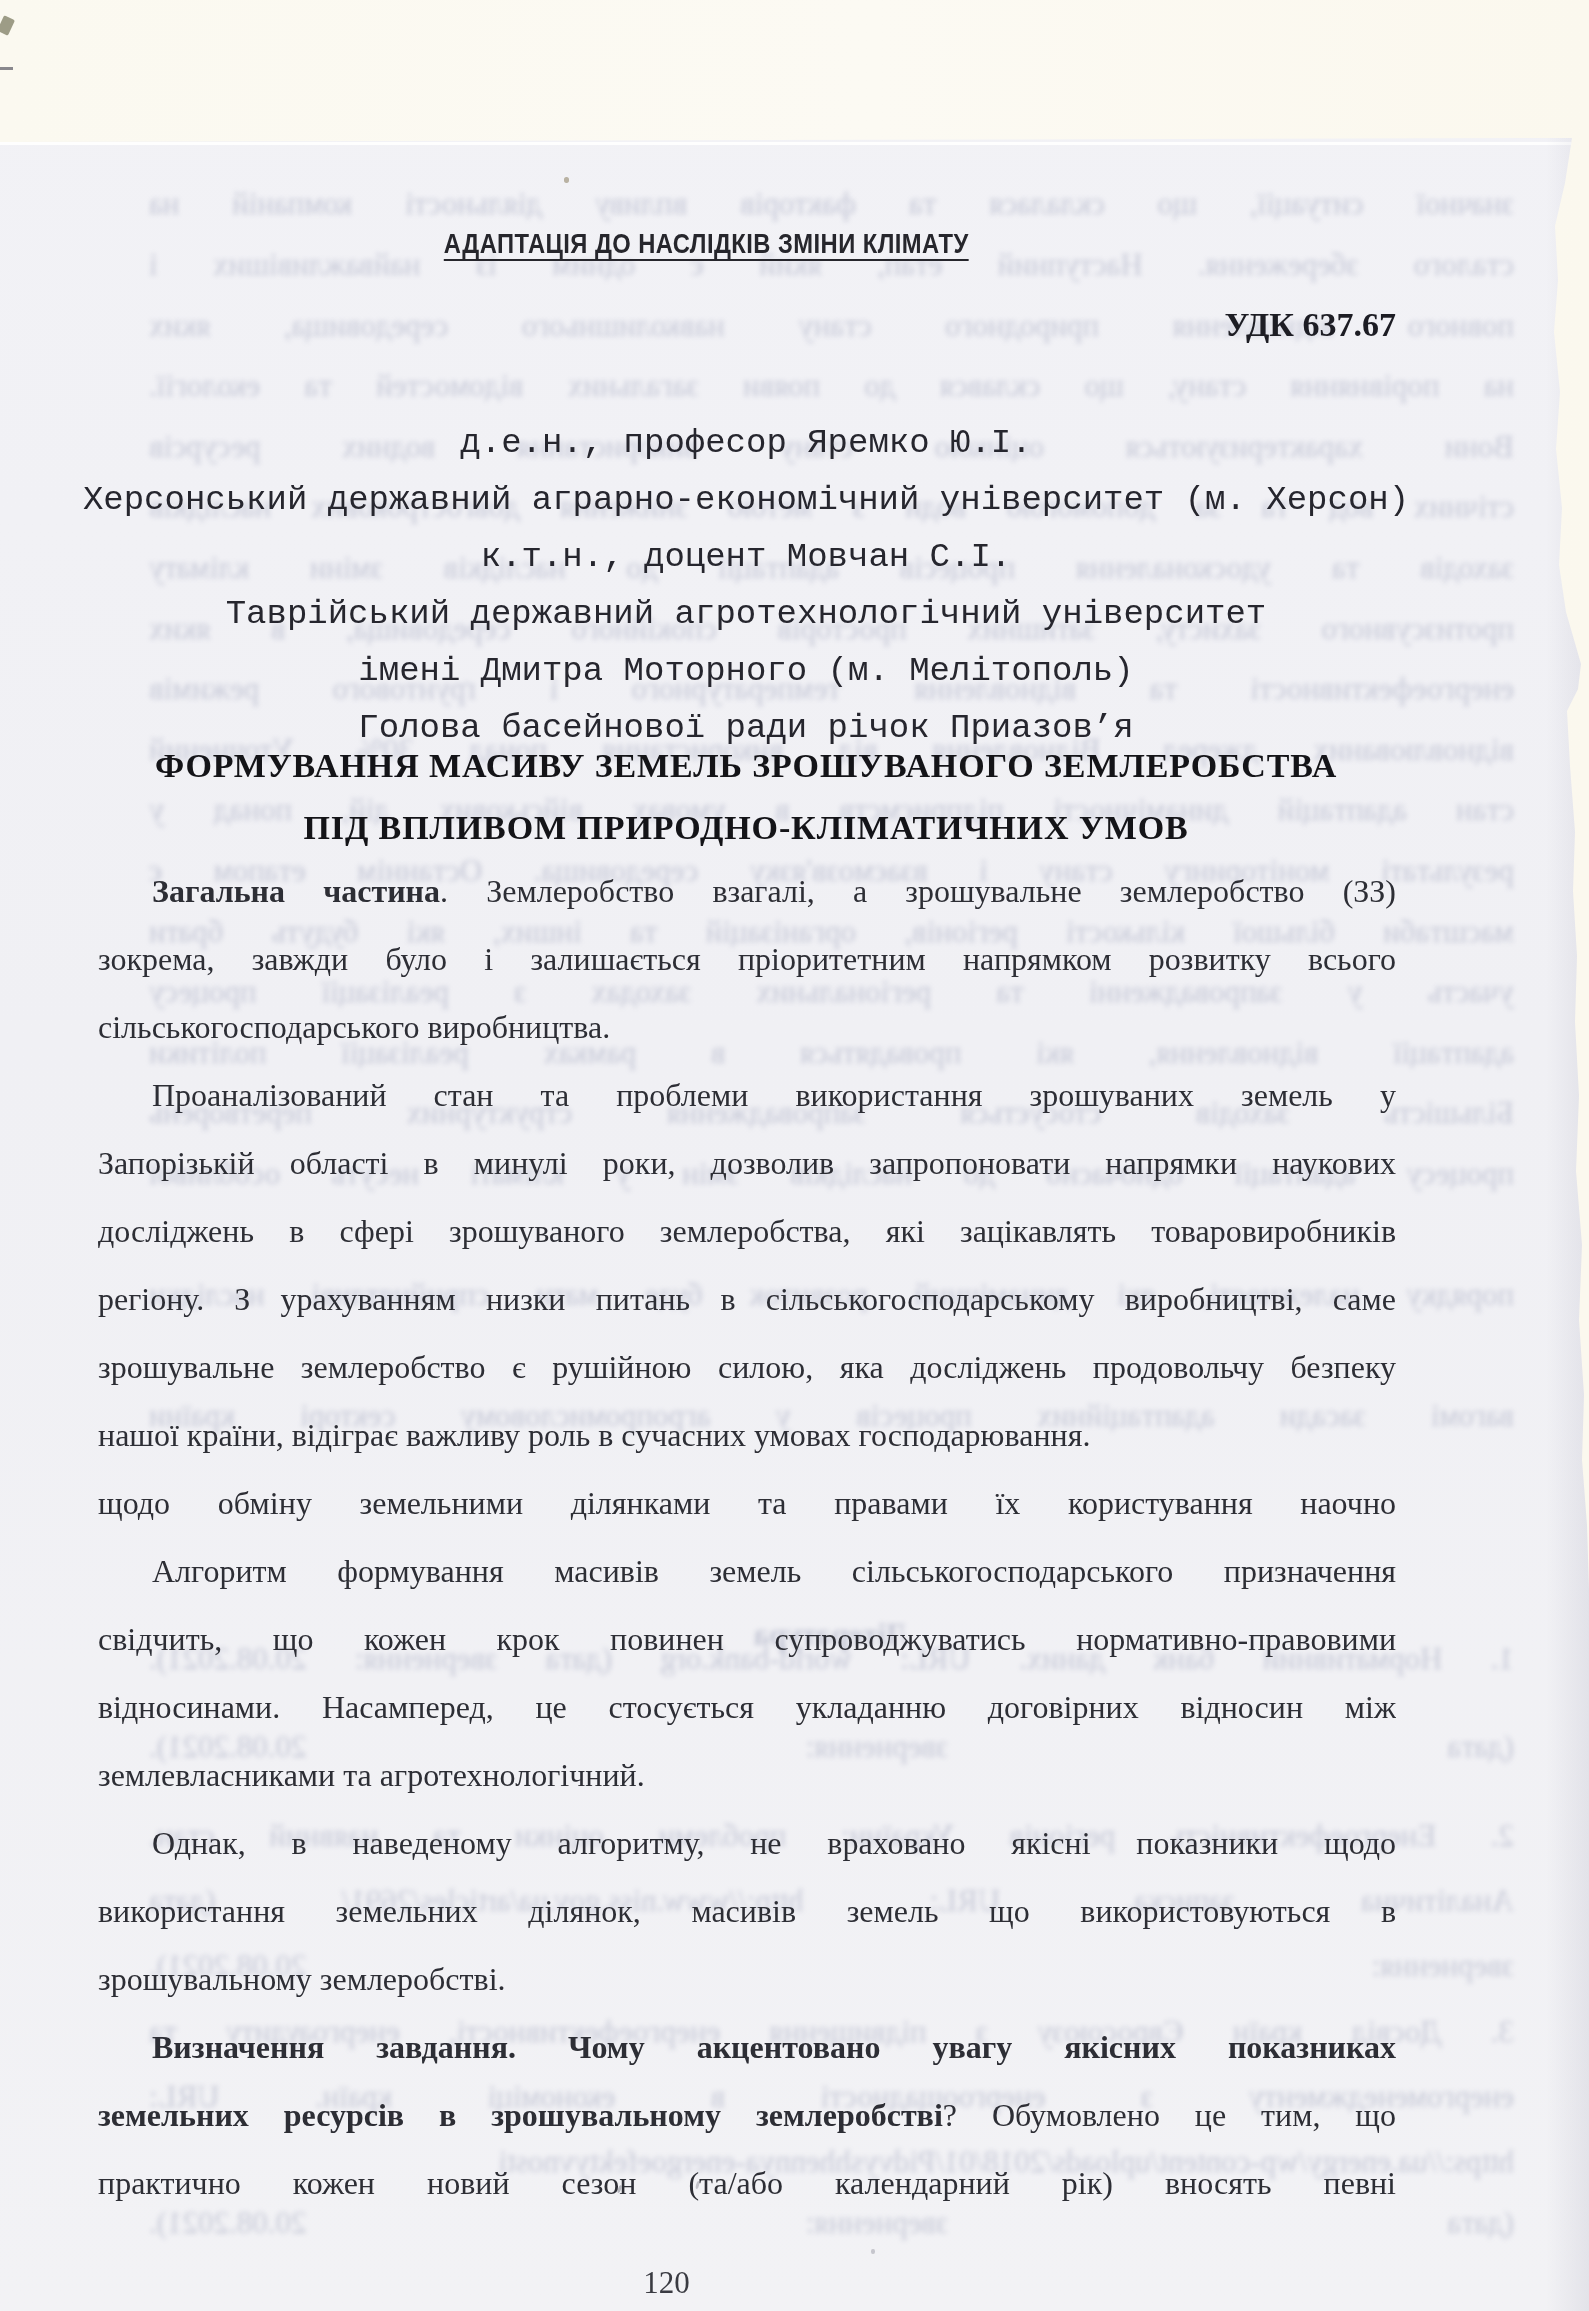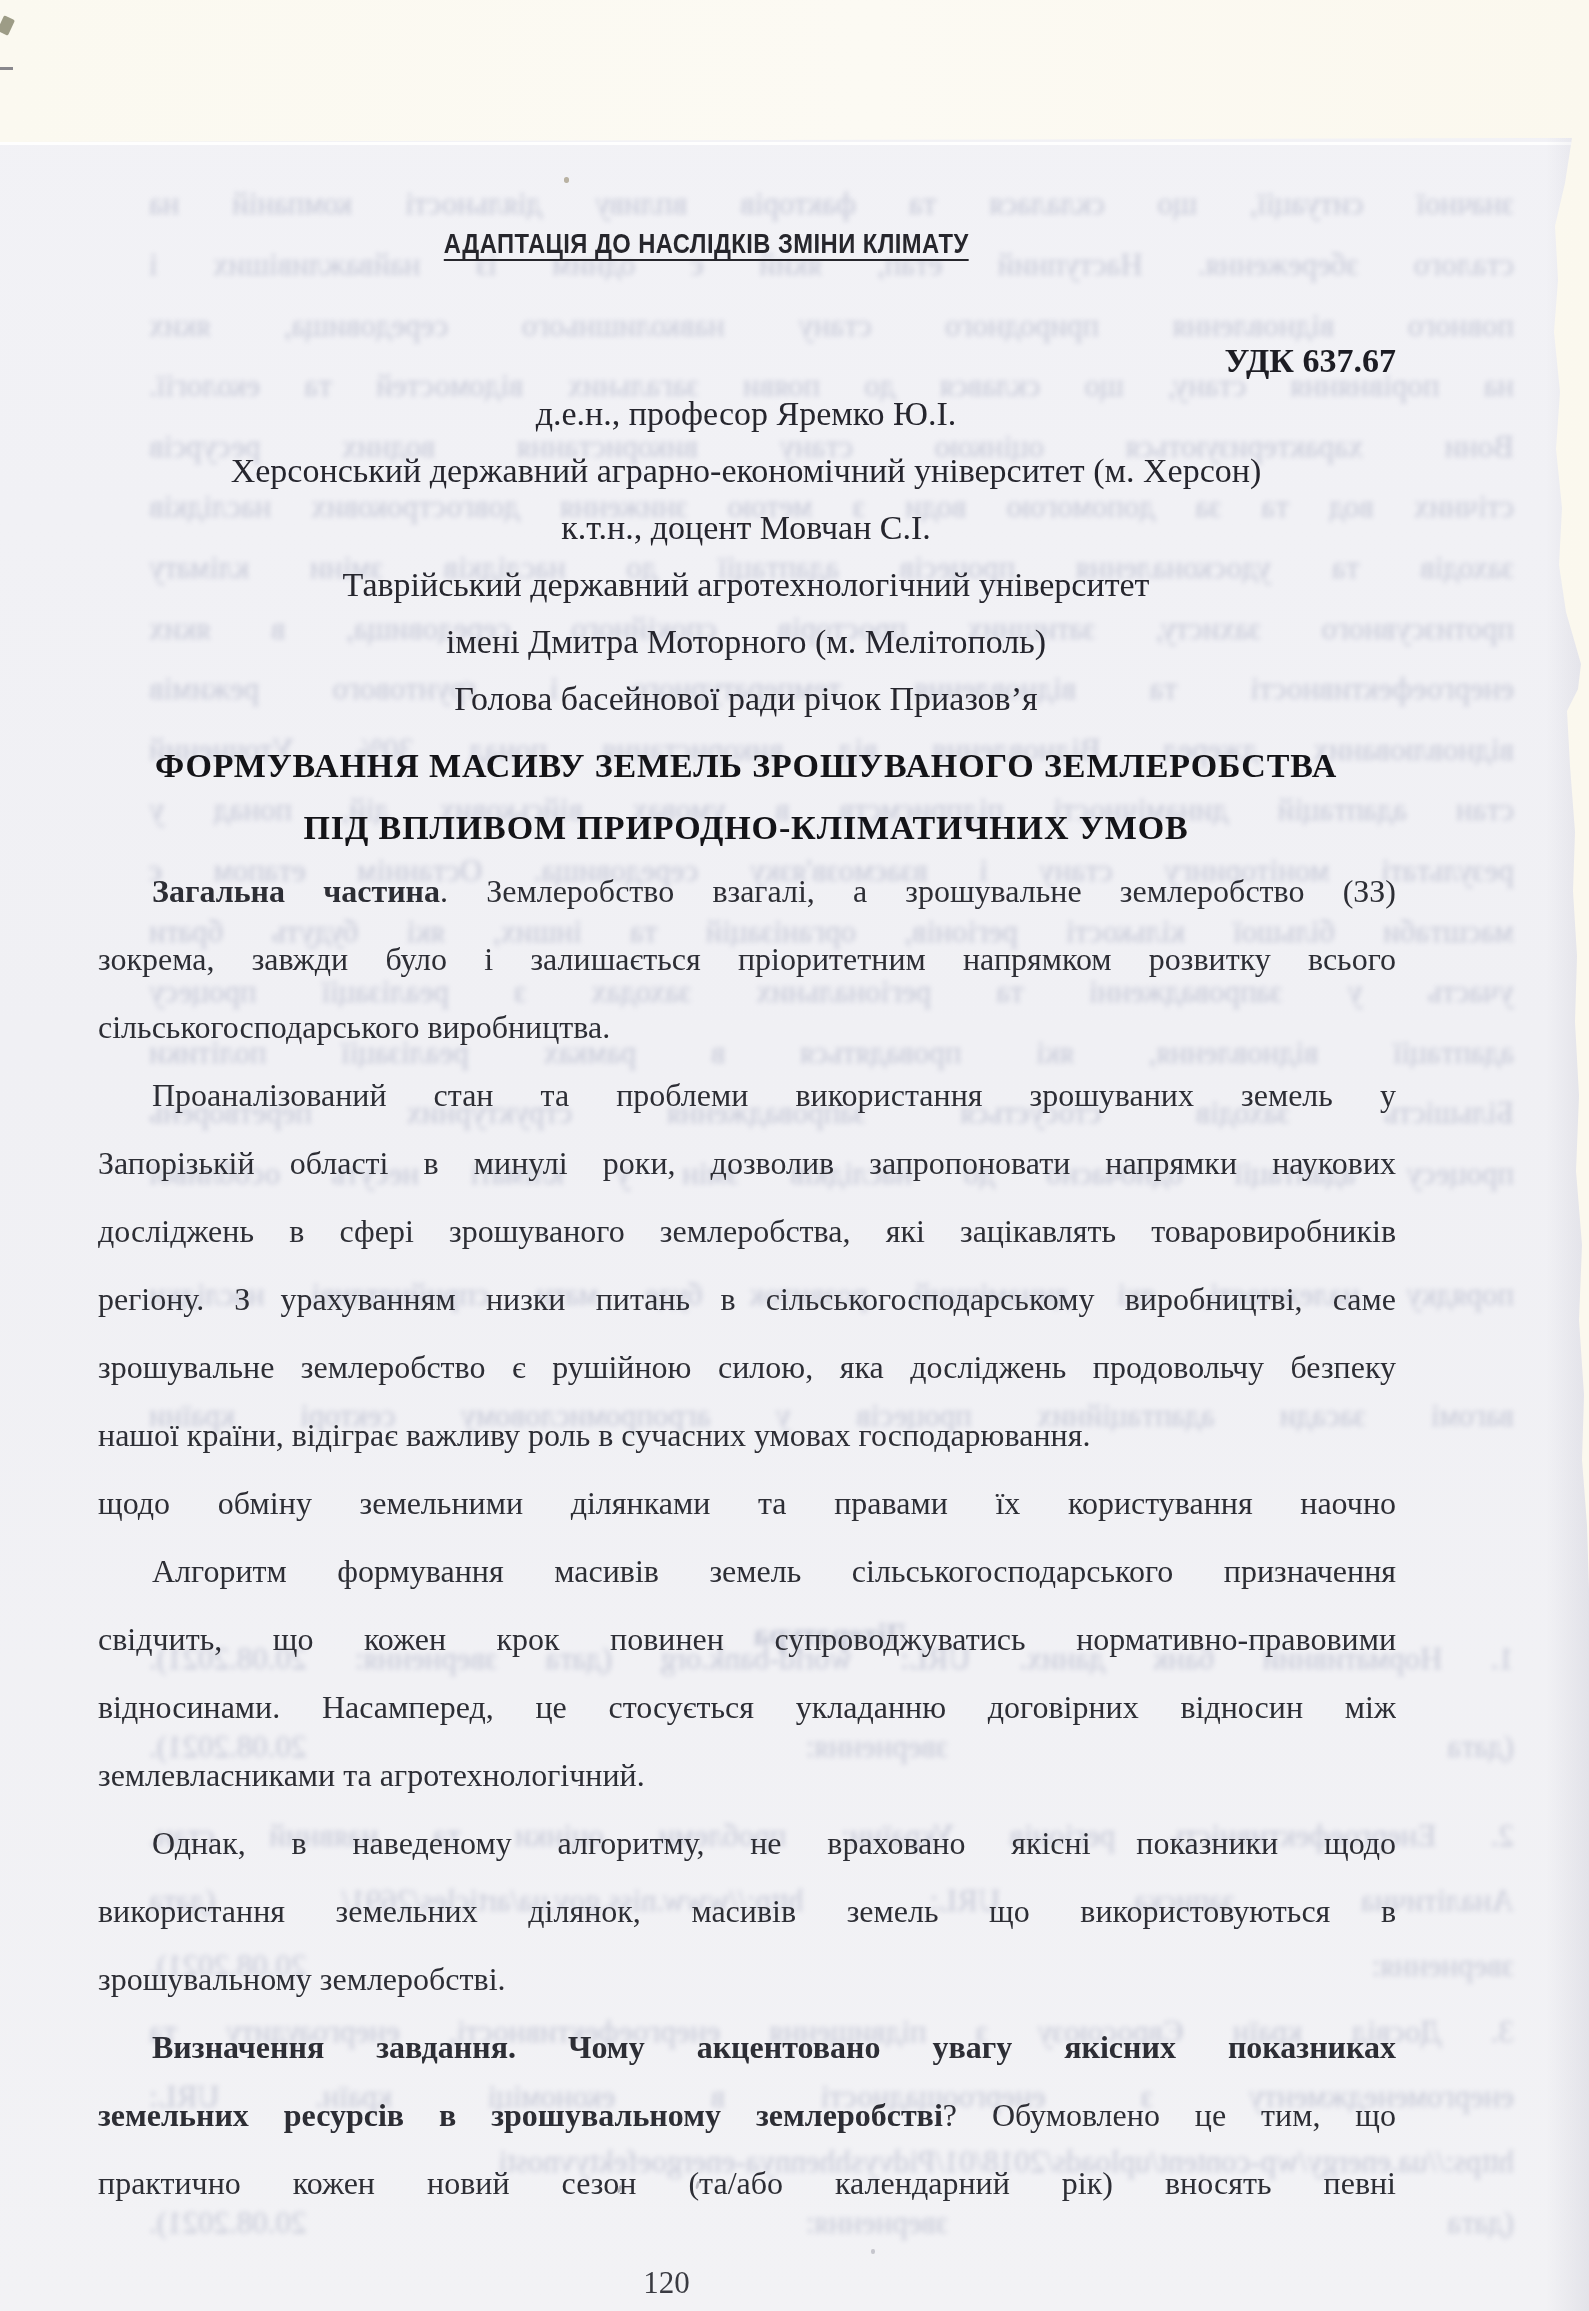--- a/index.html
+++ b/index.html
@@ -42,7 +42,7 @@
   .rubric .squeeze{display:inline-block;transform:scaleX(.88);transform-origin:center;
     text-decoration:underline;text-underline-offset:5.6px;text-decoration-thickness:1.9px;}
   .udk{position:absolute;top:306px;left:0;width:1396px;text-align:right;
-    font-size:34px;font-weight:bold;color:#1d1d24;margin-top:36px;}
+    font-size:34px;font-weight:bold;color:#1d1d24;}
   .authors{position:absolute;top:385px;left:0;width:1492px;text-align:center;
     font-size:34px;line-height:57px;color:#26262e;}
   .title{position:absolute;top:735px;left:0;width:1492px;text-align:center;

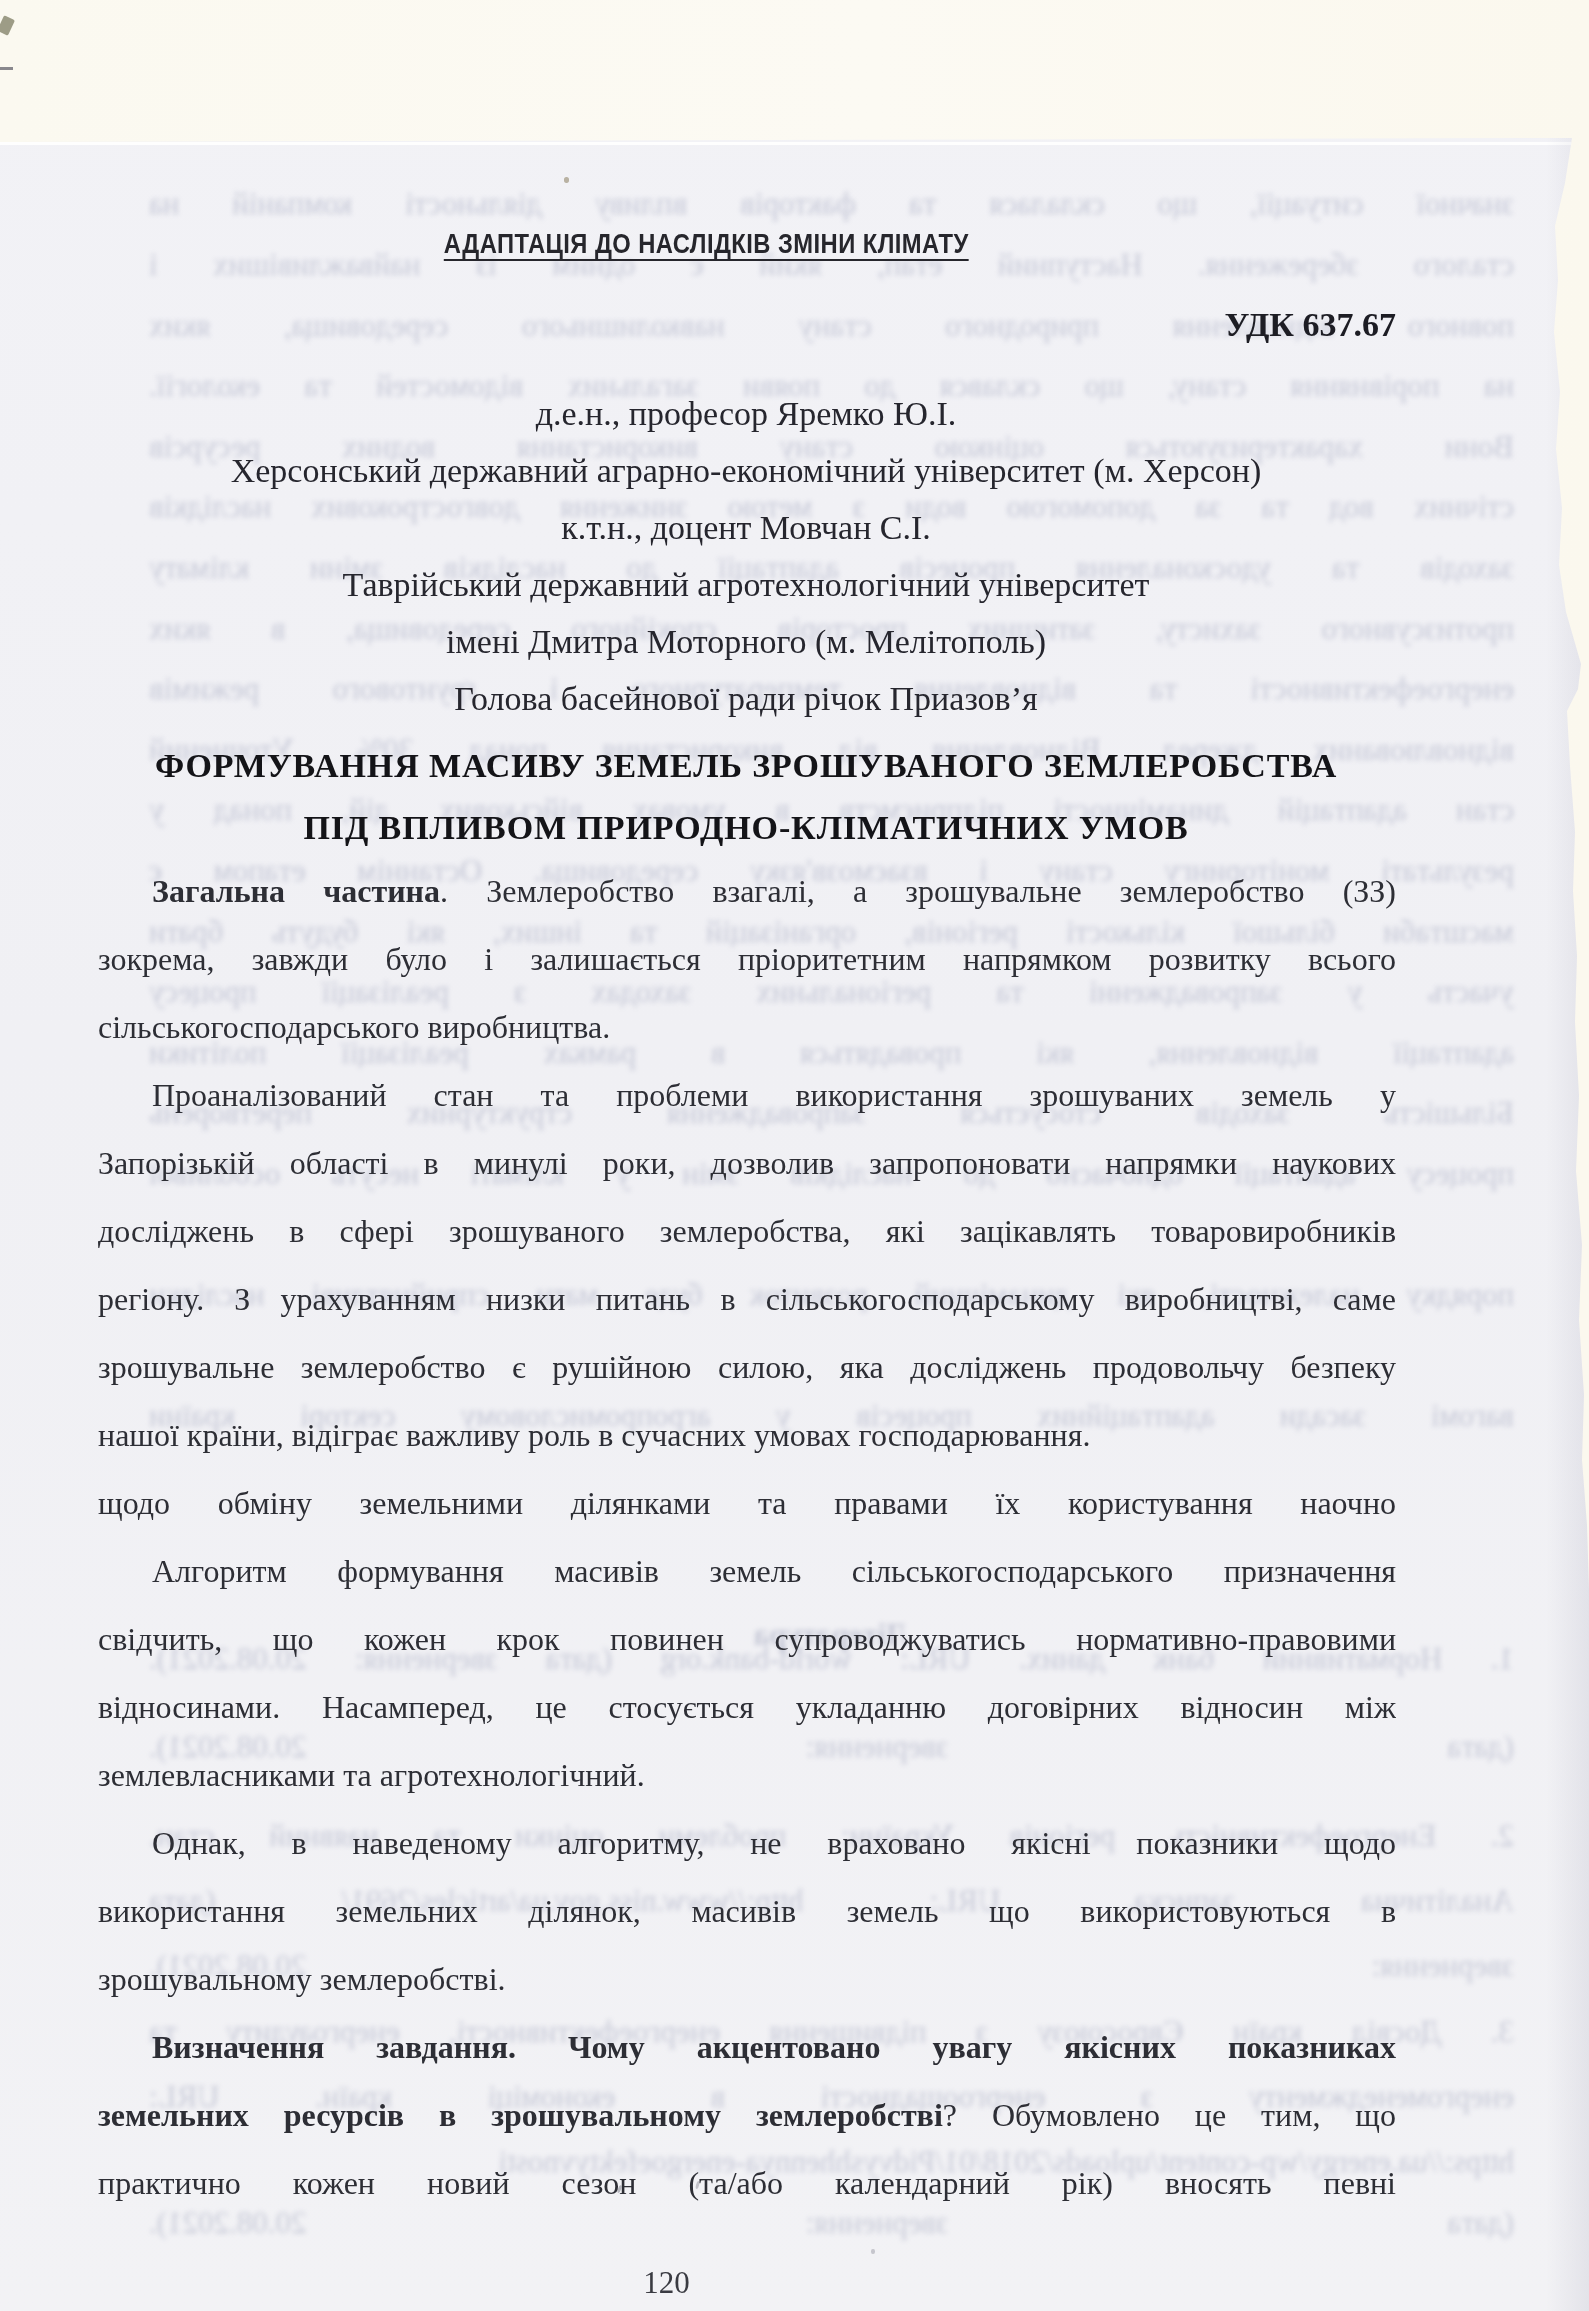--- a/index.html
+++ b/index.html
@@ -43,8 +43,8 @@
     text-decoration:underline;text-underline-offset:5.6px;text-decoration-thickness:1.9px;}
   .udk{position:absolute;top:306px;left:0;width:1396px;text-align:right;
     font-size:34px;font-weight:bold;color:#1d1d24;}
-  .authors{position:absolute;top:385px;left:0;width:1492px;text-align:center;
-    font-size:34px;line-height:57px;color:#26262e;}
+  .authors{position:absolute;top:415px;left:0;width:1492px;text-align:center;
+    font-size:34px;line-height:57px;color:#26262e;font-family:Liberation Mono, monospace;}
   .title{position:absolute;top:735px;left:0;width:1492px;text-align:center;
     font-size:34px;font-weight:bold;line-height:62px;letter-spacing:0.9px;color:#141418;}
   .body{position:absolute;top:857px;left:98px;width:1298px;

